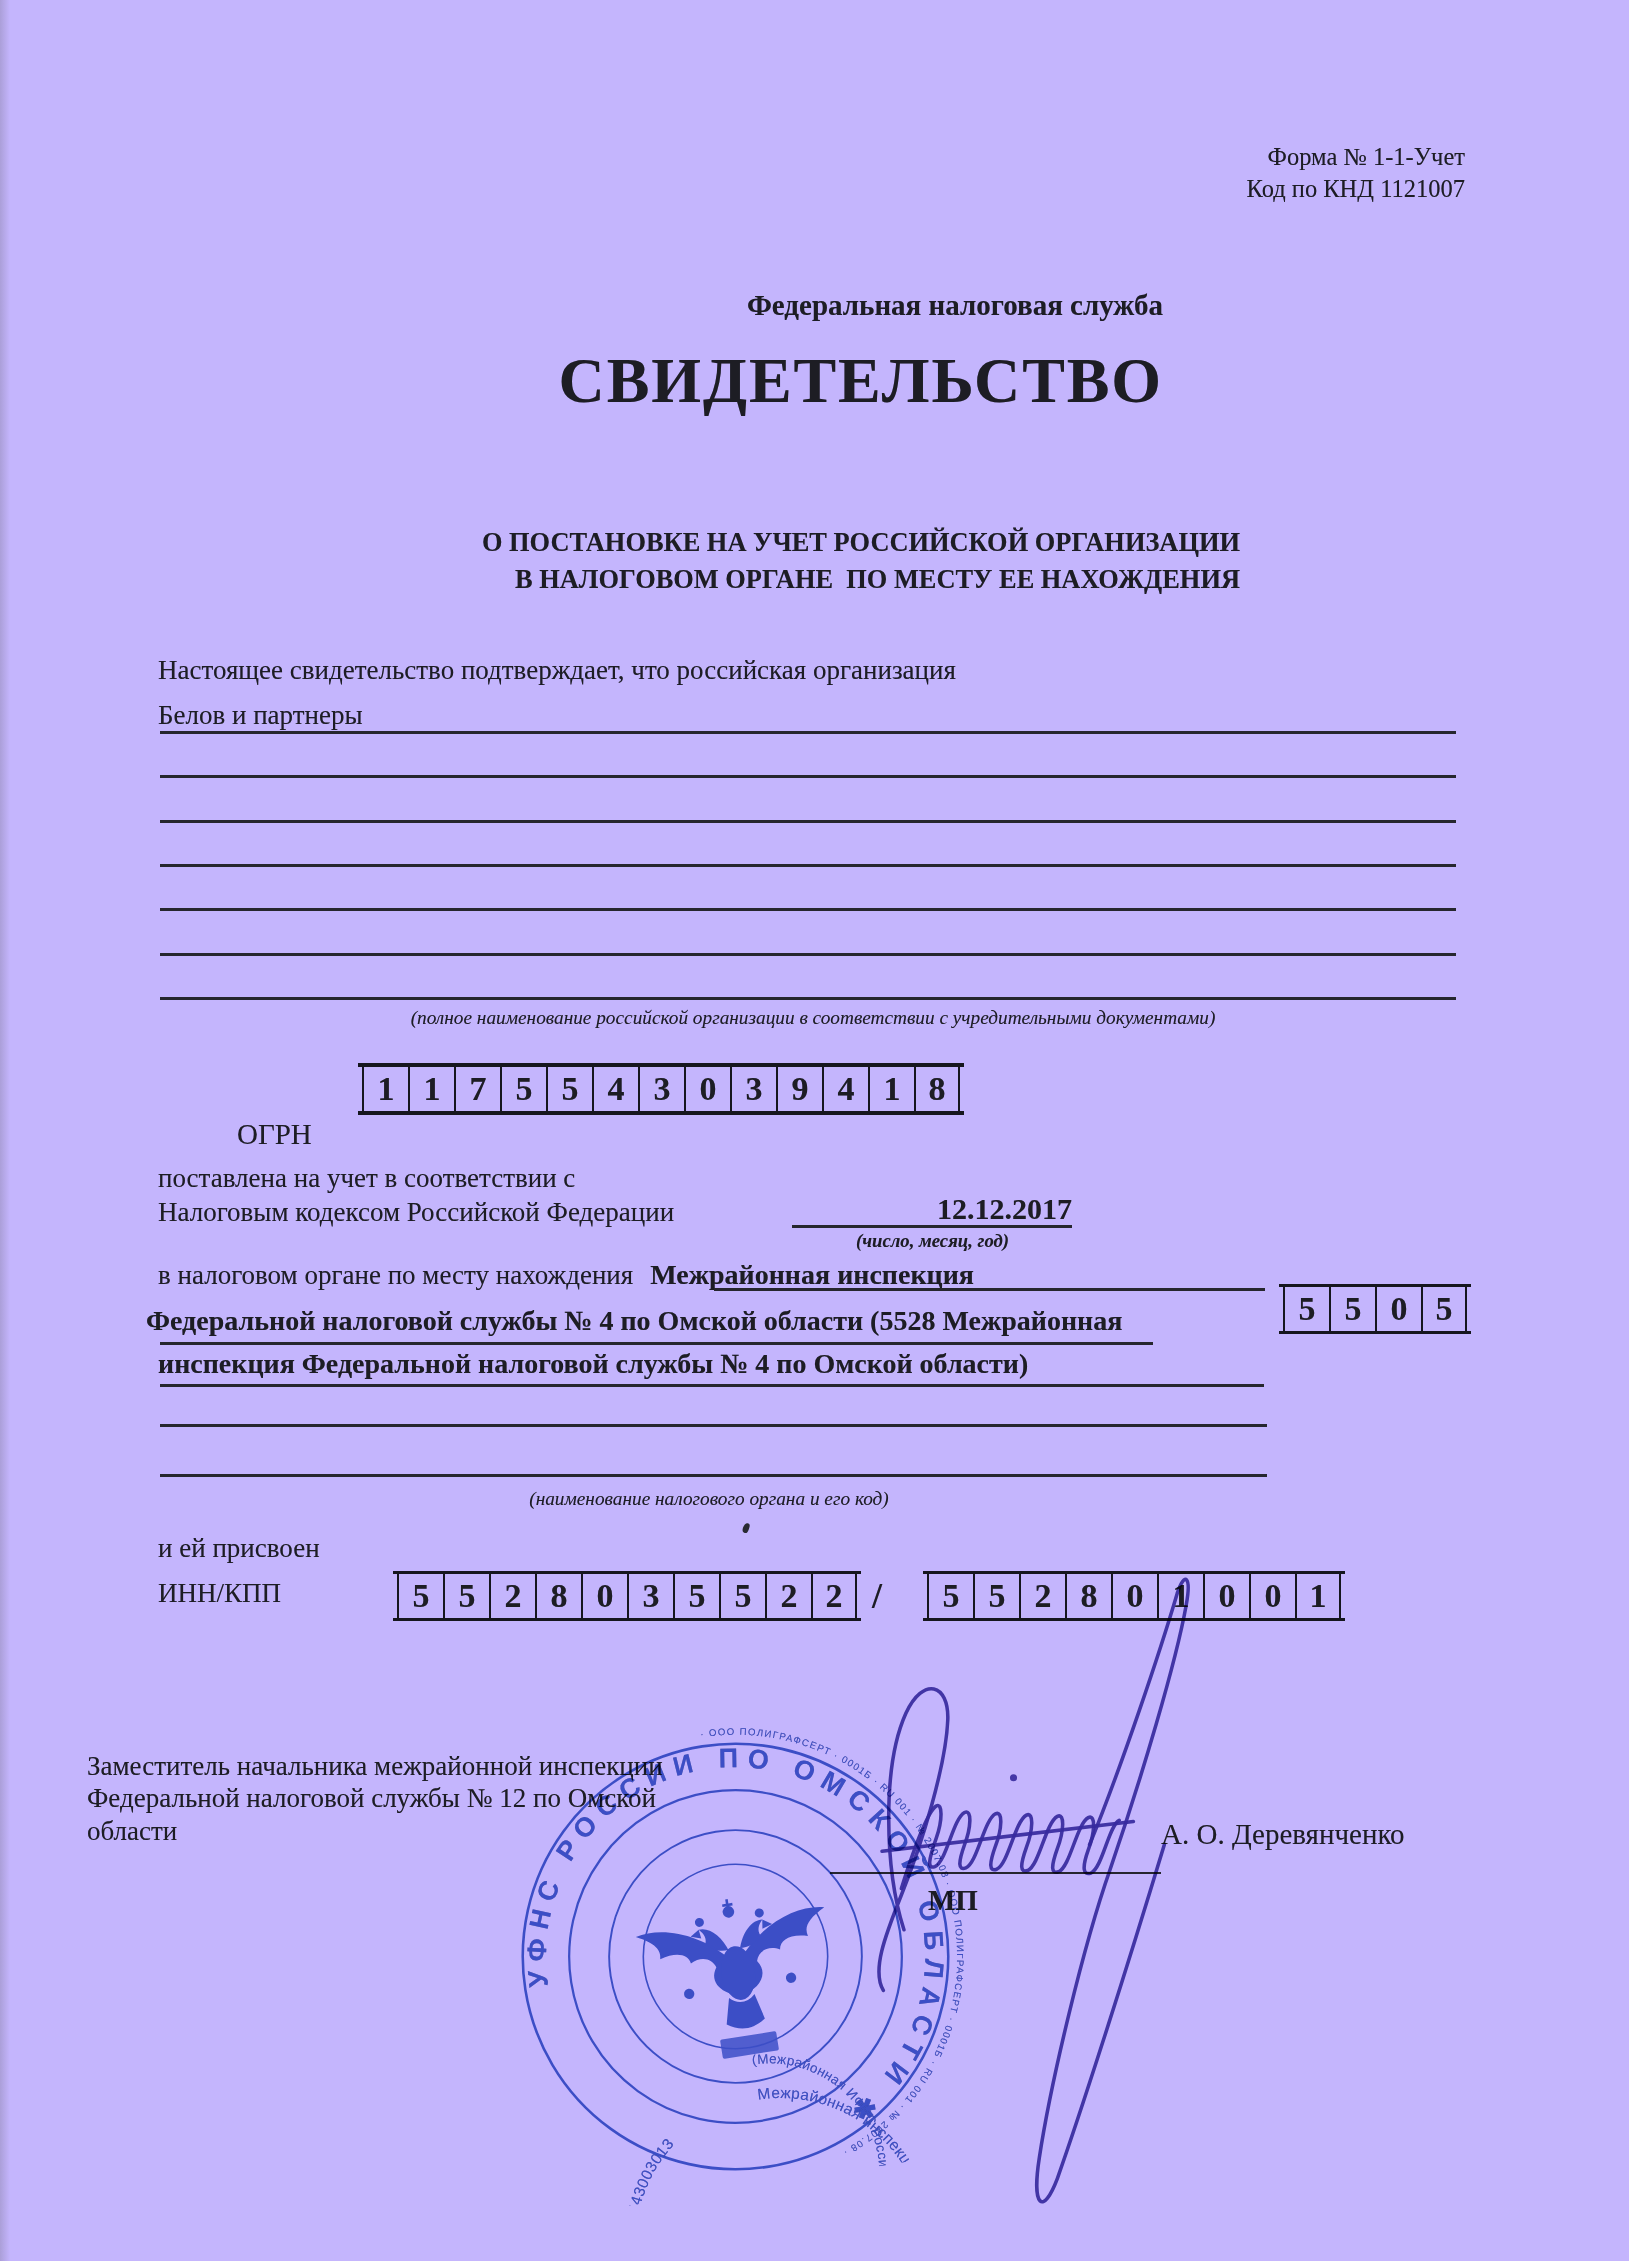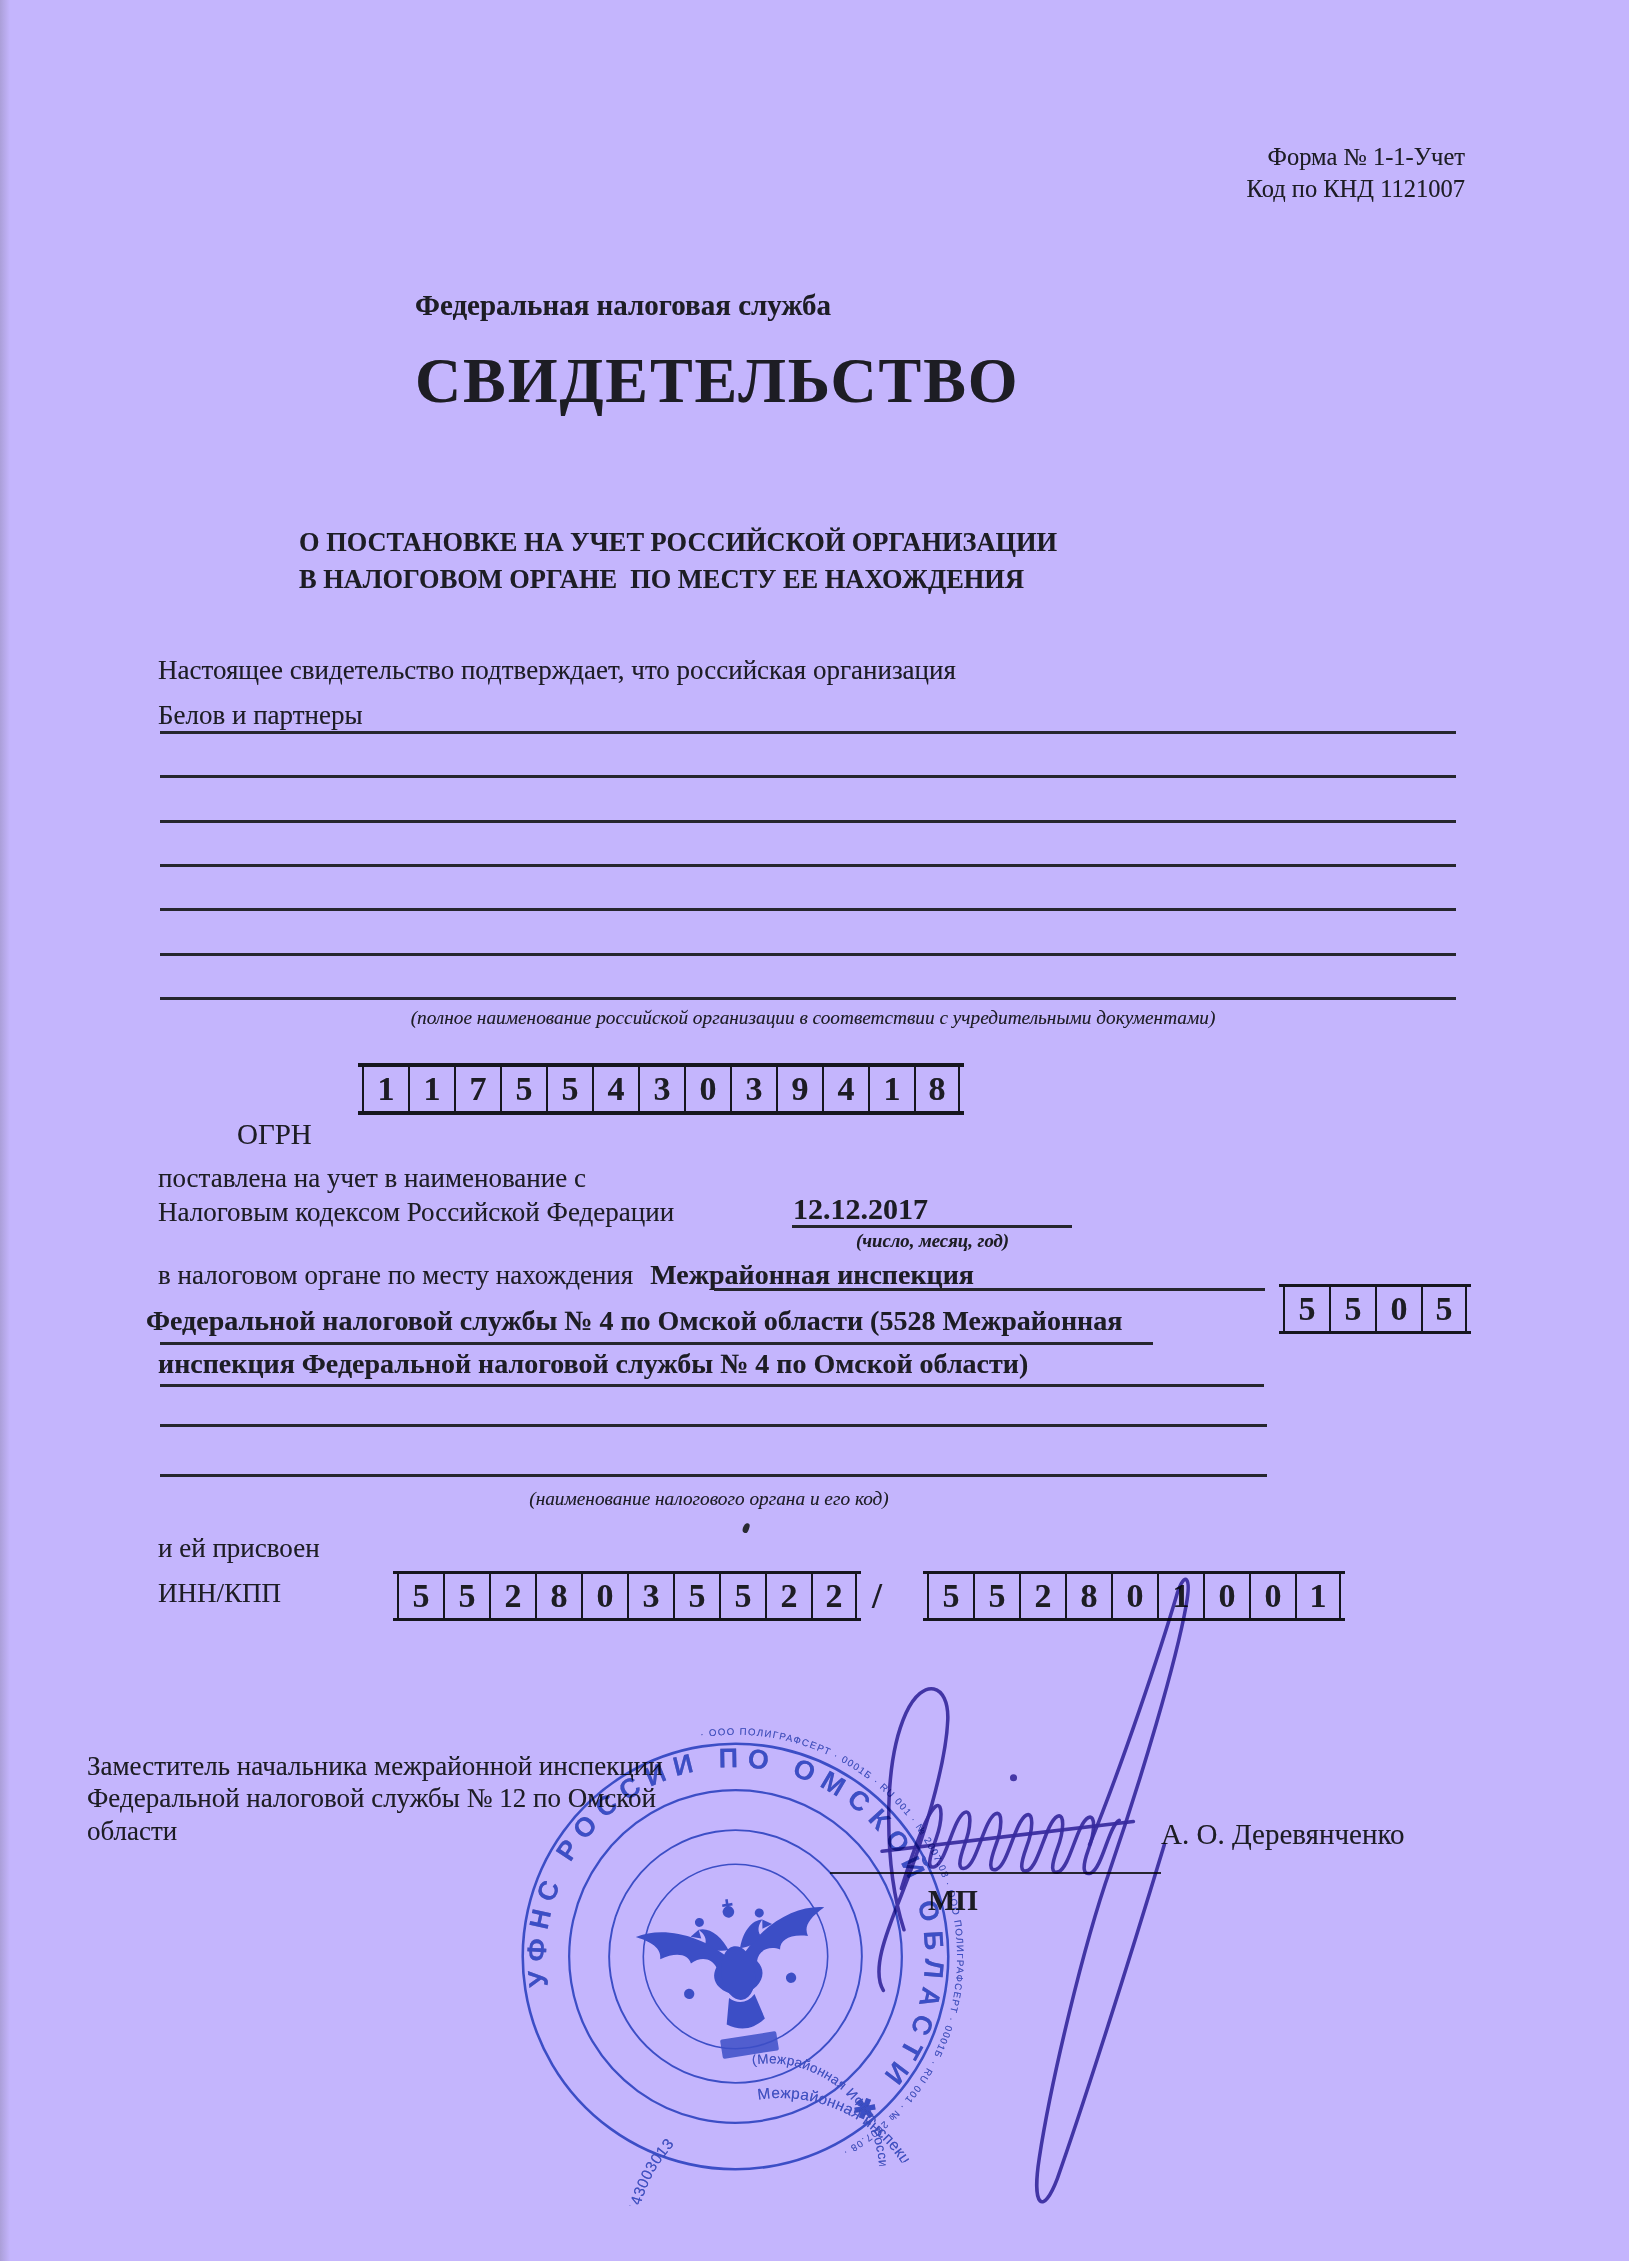--- a/index.html
+++ b/index.html
@@ -14,7 +14,7 @@
     background:linear-gradient(90deg,rgba(70,70,70,.20),rgba(70,70,70,0));
   }
   .abs{position:absolute;white-space:nowrap;}
-  .center{text-align:left;}
+  .center{text-align:right;}
   .b{font-weight:bold;}
   .rule{position:absolute;height:2.6px;background:#26262e;}
   .cap{position:absolute;font-style:italic;font-size:19.3px;text-align:center;white-space:nowrap;}

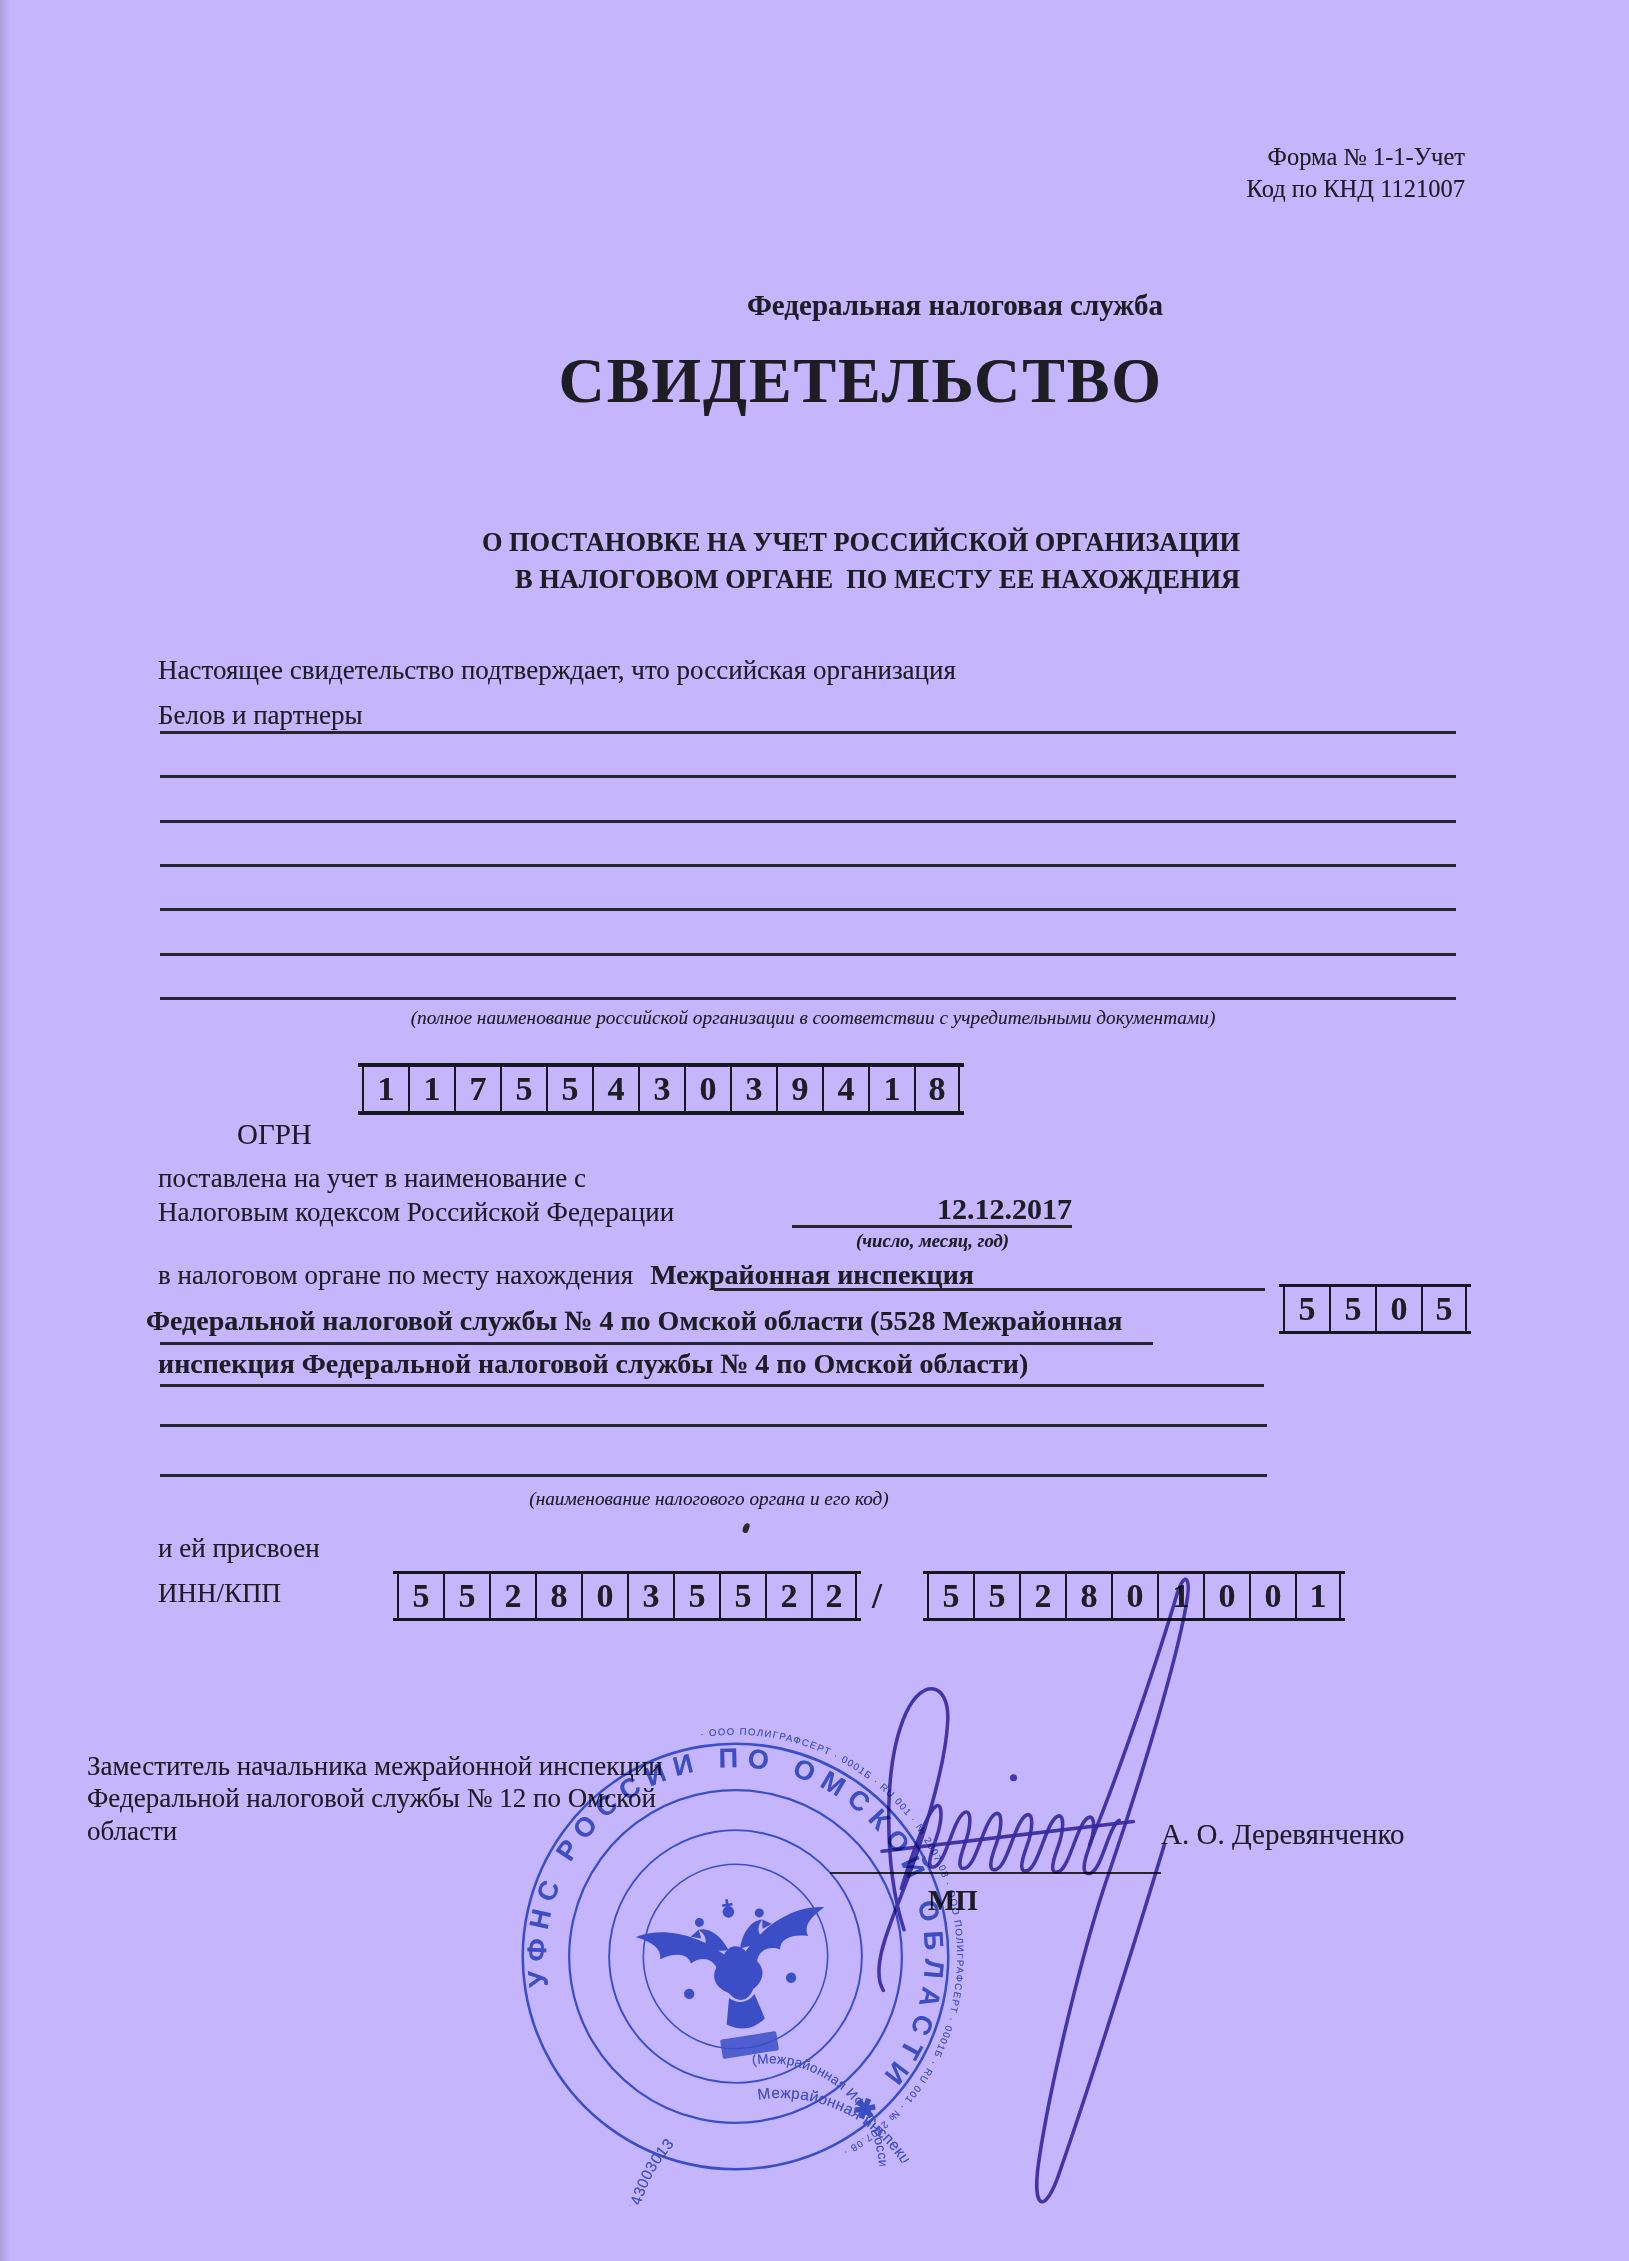--- a/index.html
+++ b/index.html
@@ -82,7 +82,7 @@
     <span class="cell">8</span>
   </div>
 
-  <div class="abs" style="top:1163px;left:158px;font-size:27px;">поставлена на учет в наименование с</div>
+  <div class="abs" style="top:1163px;left:158px;font-size:27px;">поставлена на учет в соответствии с</div>
   <div class="abs" style="top:1197px;left:158px;font-size:27px;">Налоговым кодексом Российской Федерации</div>
   <div class="abs center b" style="top:1192px;left:793px;width:279px;font-size:30px;">12.12.2017</div>
   <div class="rule" style="top:1225px;left:792px;width:280px;"></div>

